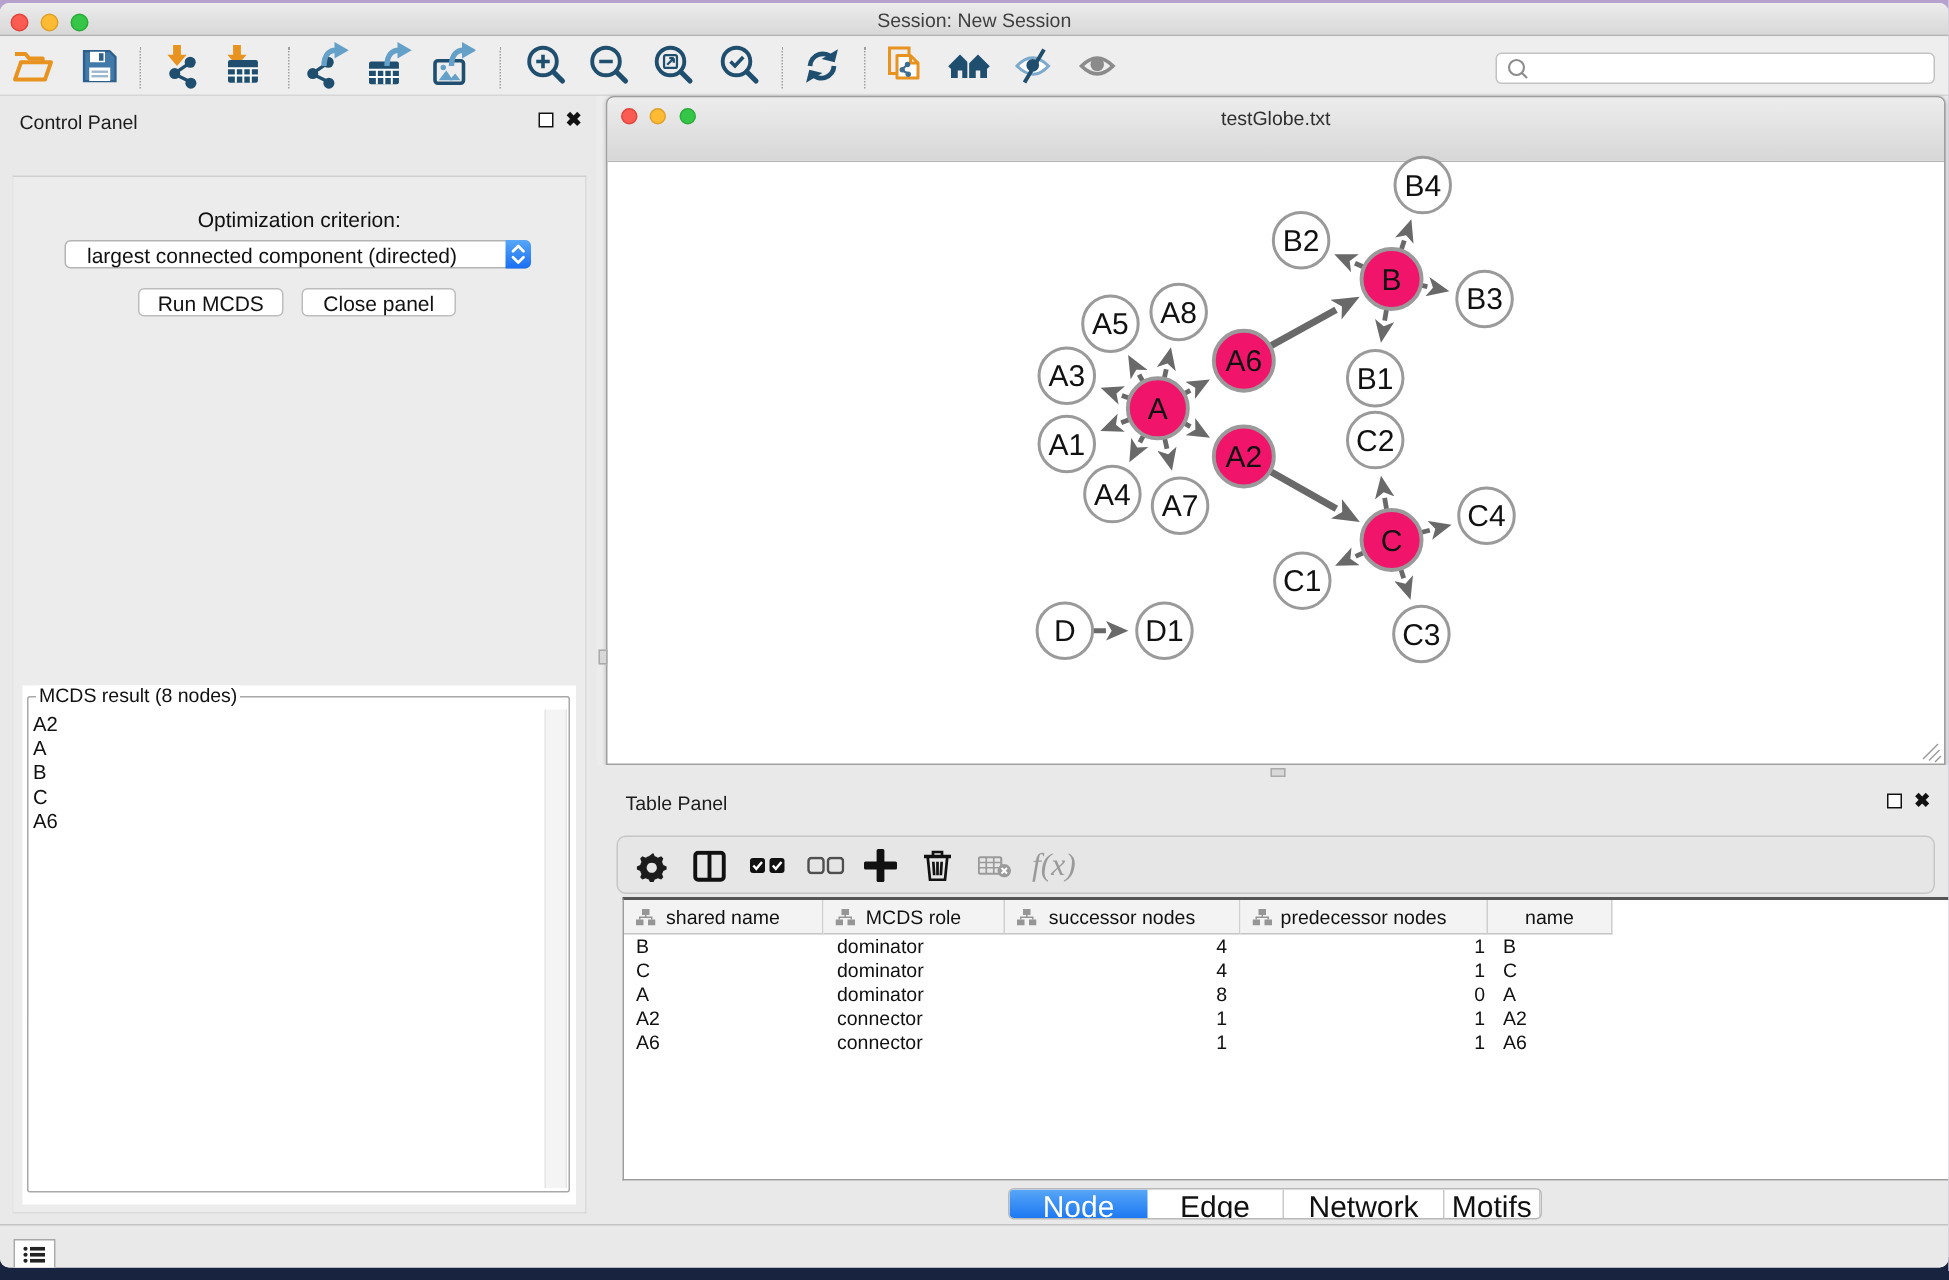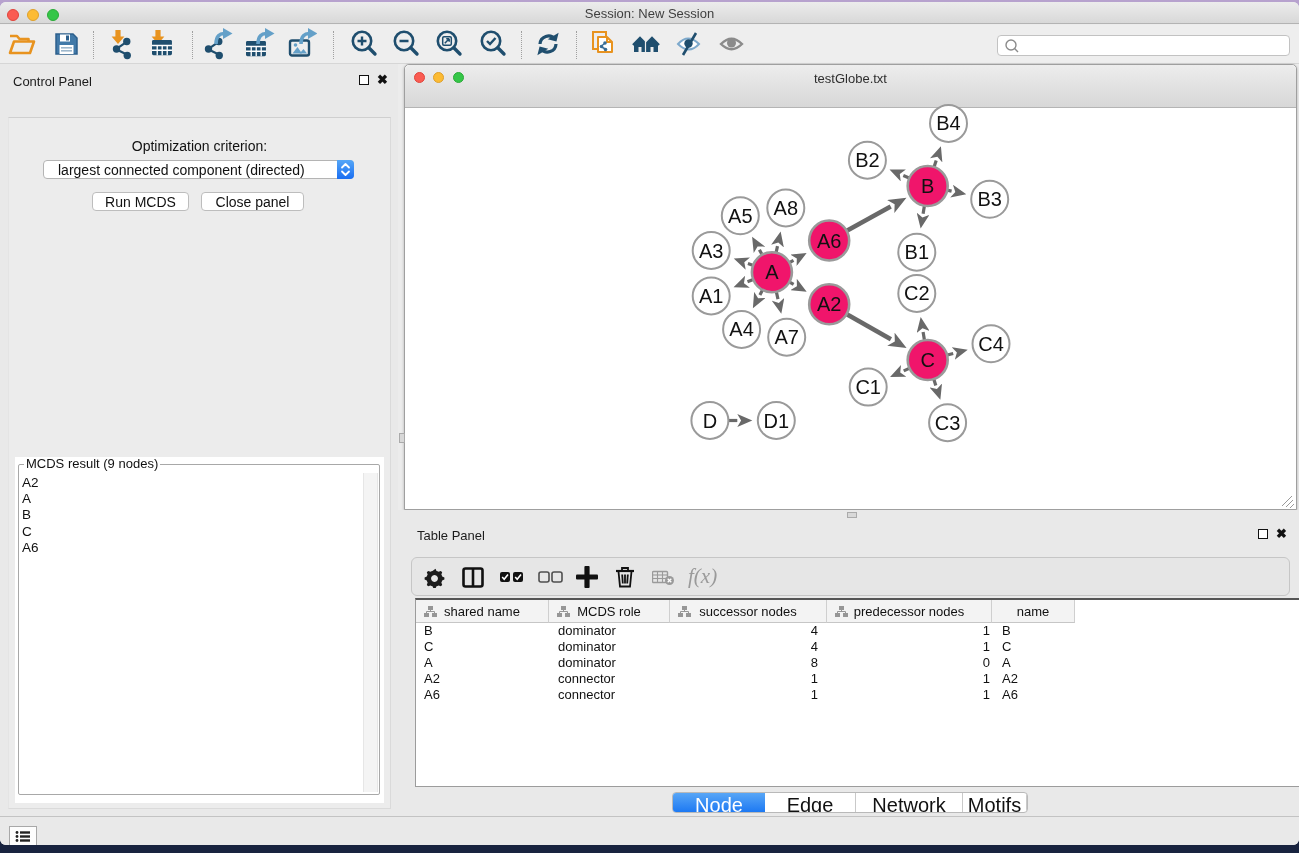--- a/index.html
+++ b/index.html
@@ -249,7 +249,7 @@
         <div id="fsborder"></div>
         <div class="abs" id="mlist">A2<br>A<br>B<br>C<br>A6</div>
         <div class="abs" id="scrolltrack"></div>
-        <div class="abs" id="legend">MCDS result (9 nodes)</div>
+        <div class="abs" id="legend">MCDS result (8 nodes)</div>
       </div>
     </div>
   </div>

